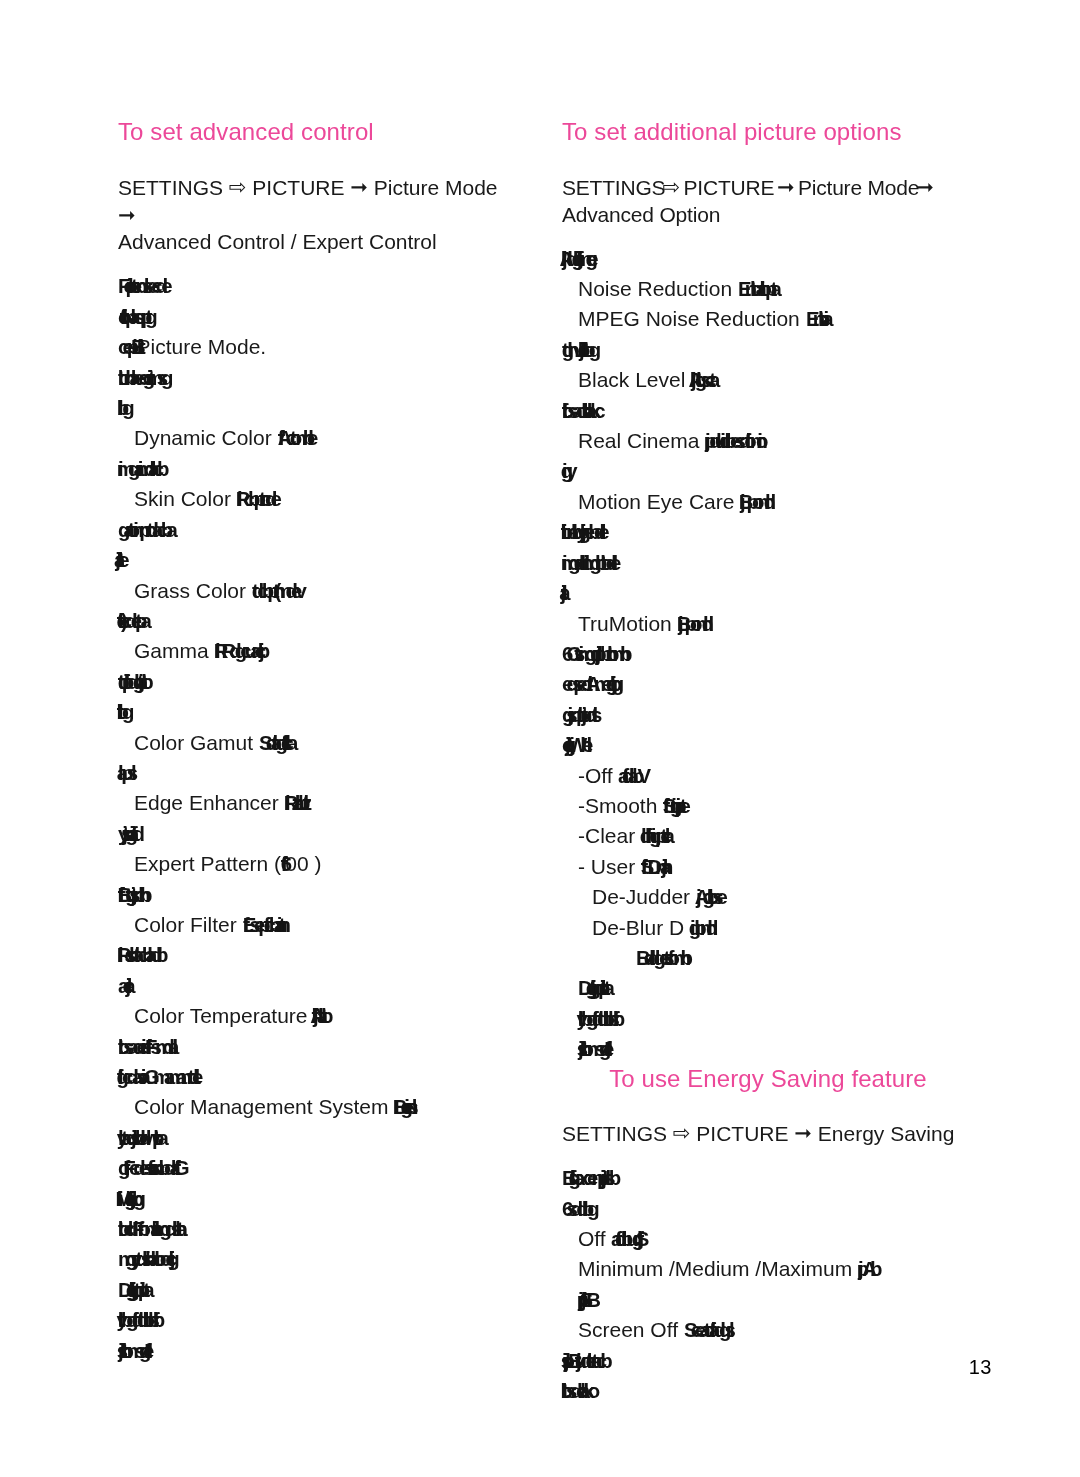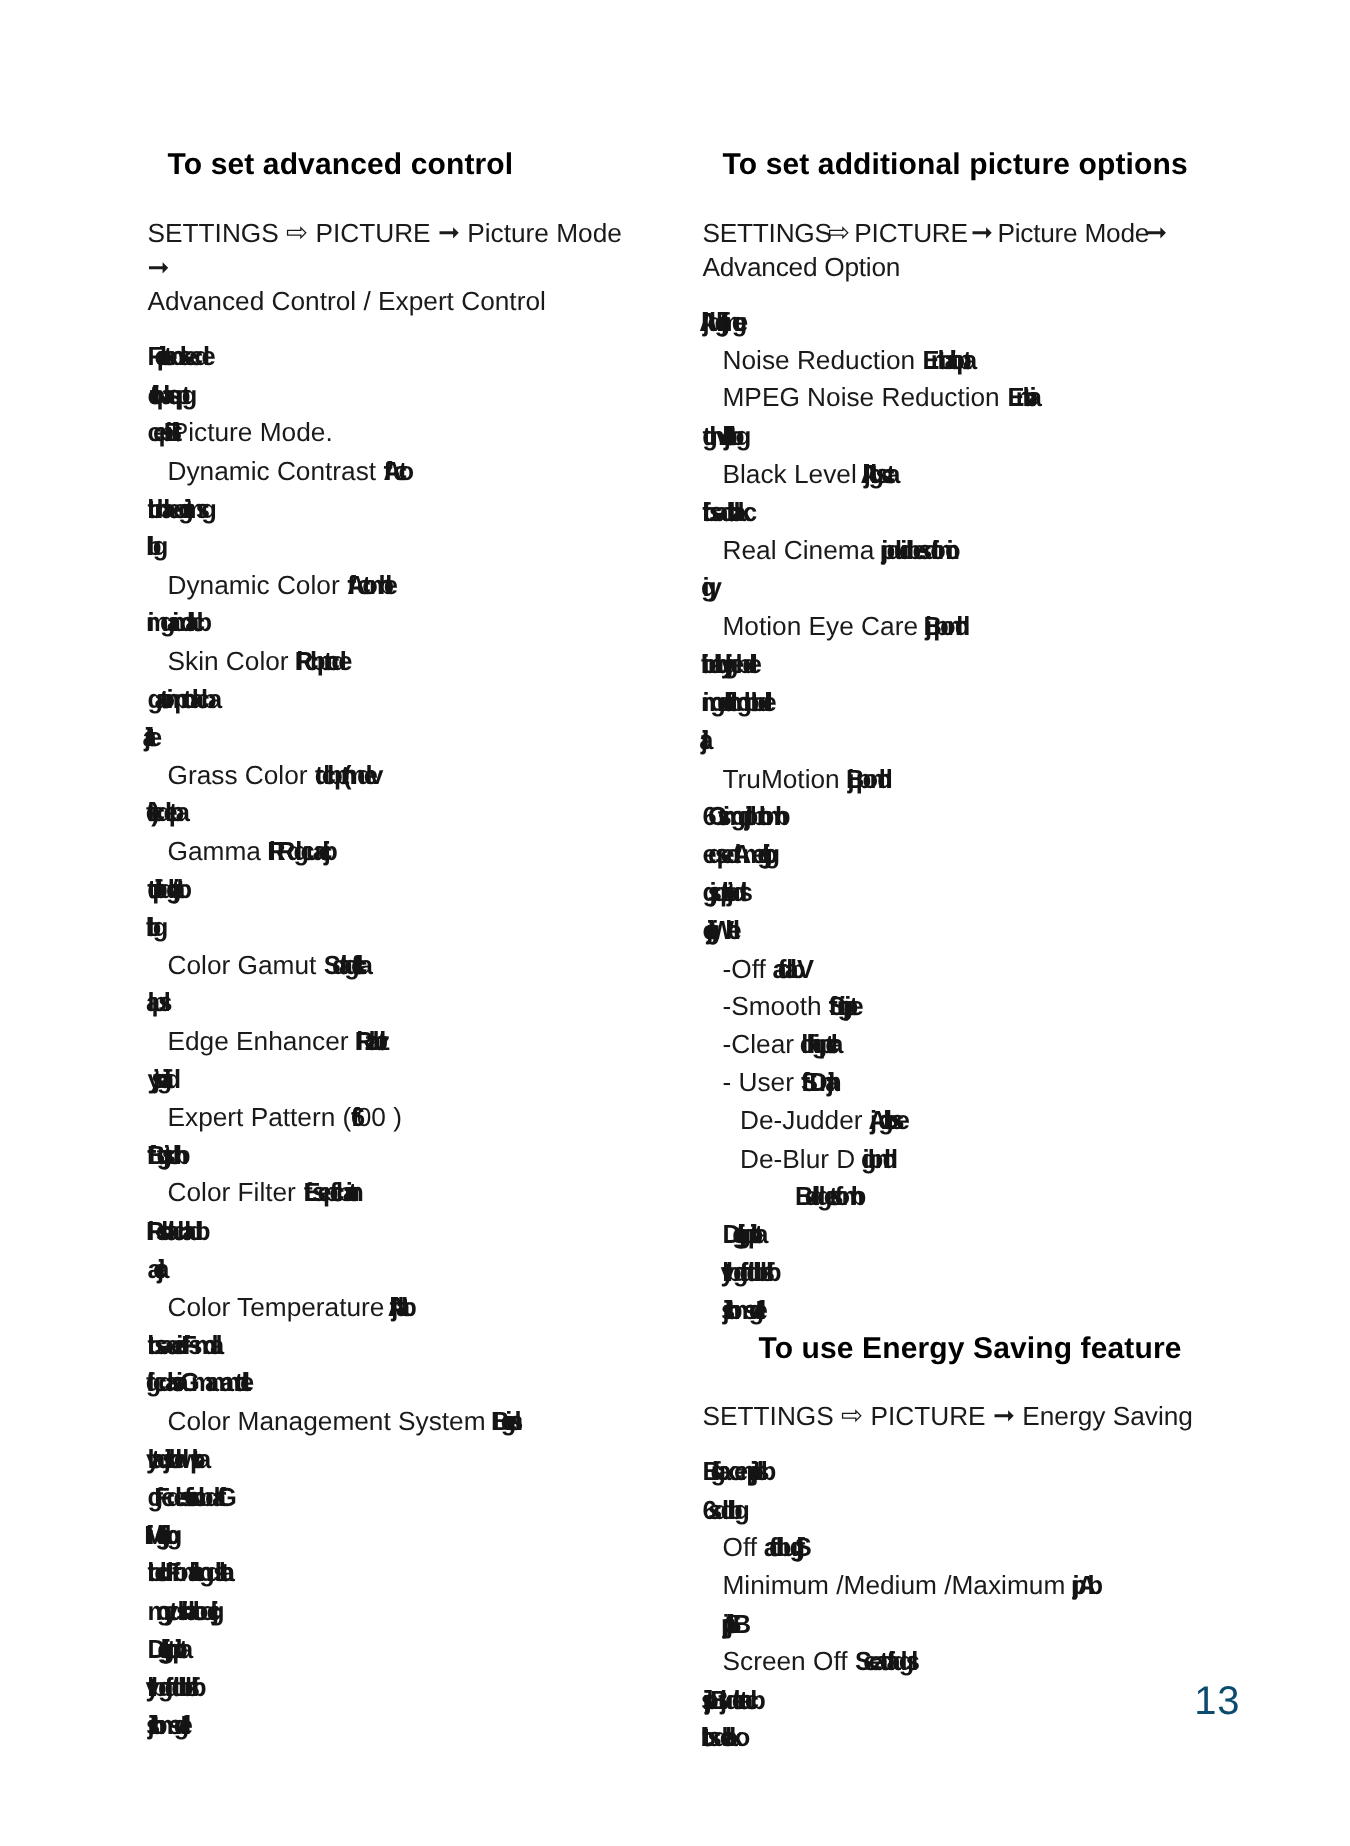--- a/index.html
+++ b/index.html
@@ -29,11 +29,11 @@
 
   h2.section-heading {
     font-size: 24px;
-    font-weight: 700;
+    font-weight: 400;
     letter-spacing: 0.1px;
-    margin: 0 0 26px 16px;
+    margin: 0 0 26px 0;
     line-height: 1.2;
-    color: #000000;
+    color: #ec4899;
     white-space: nowrap;
   }
   .heading-spacer-top { margin-top: 46px; text-align: center; }

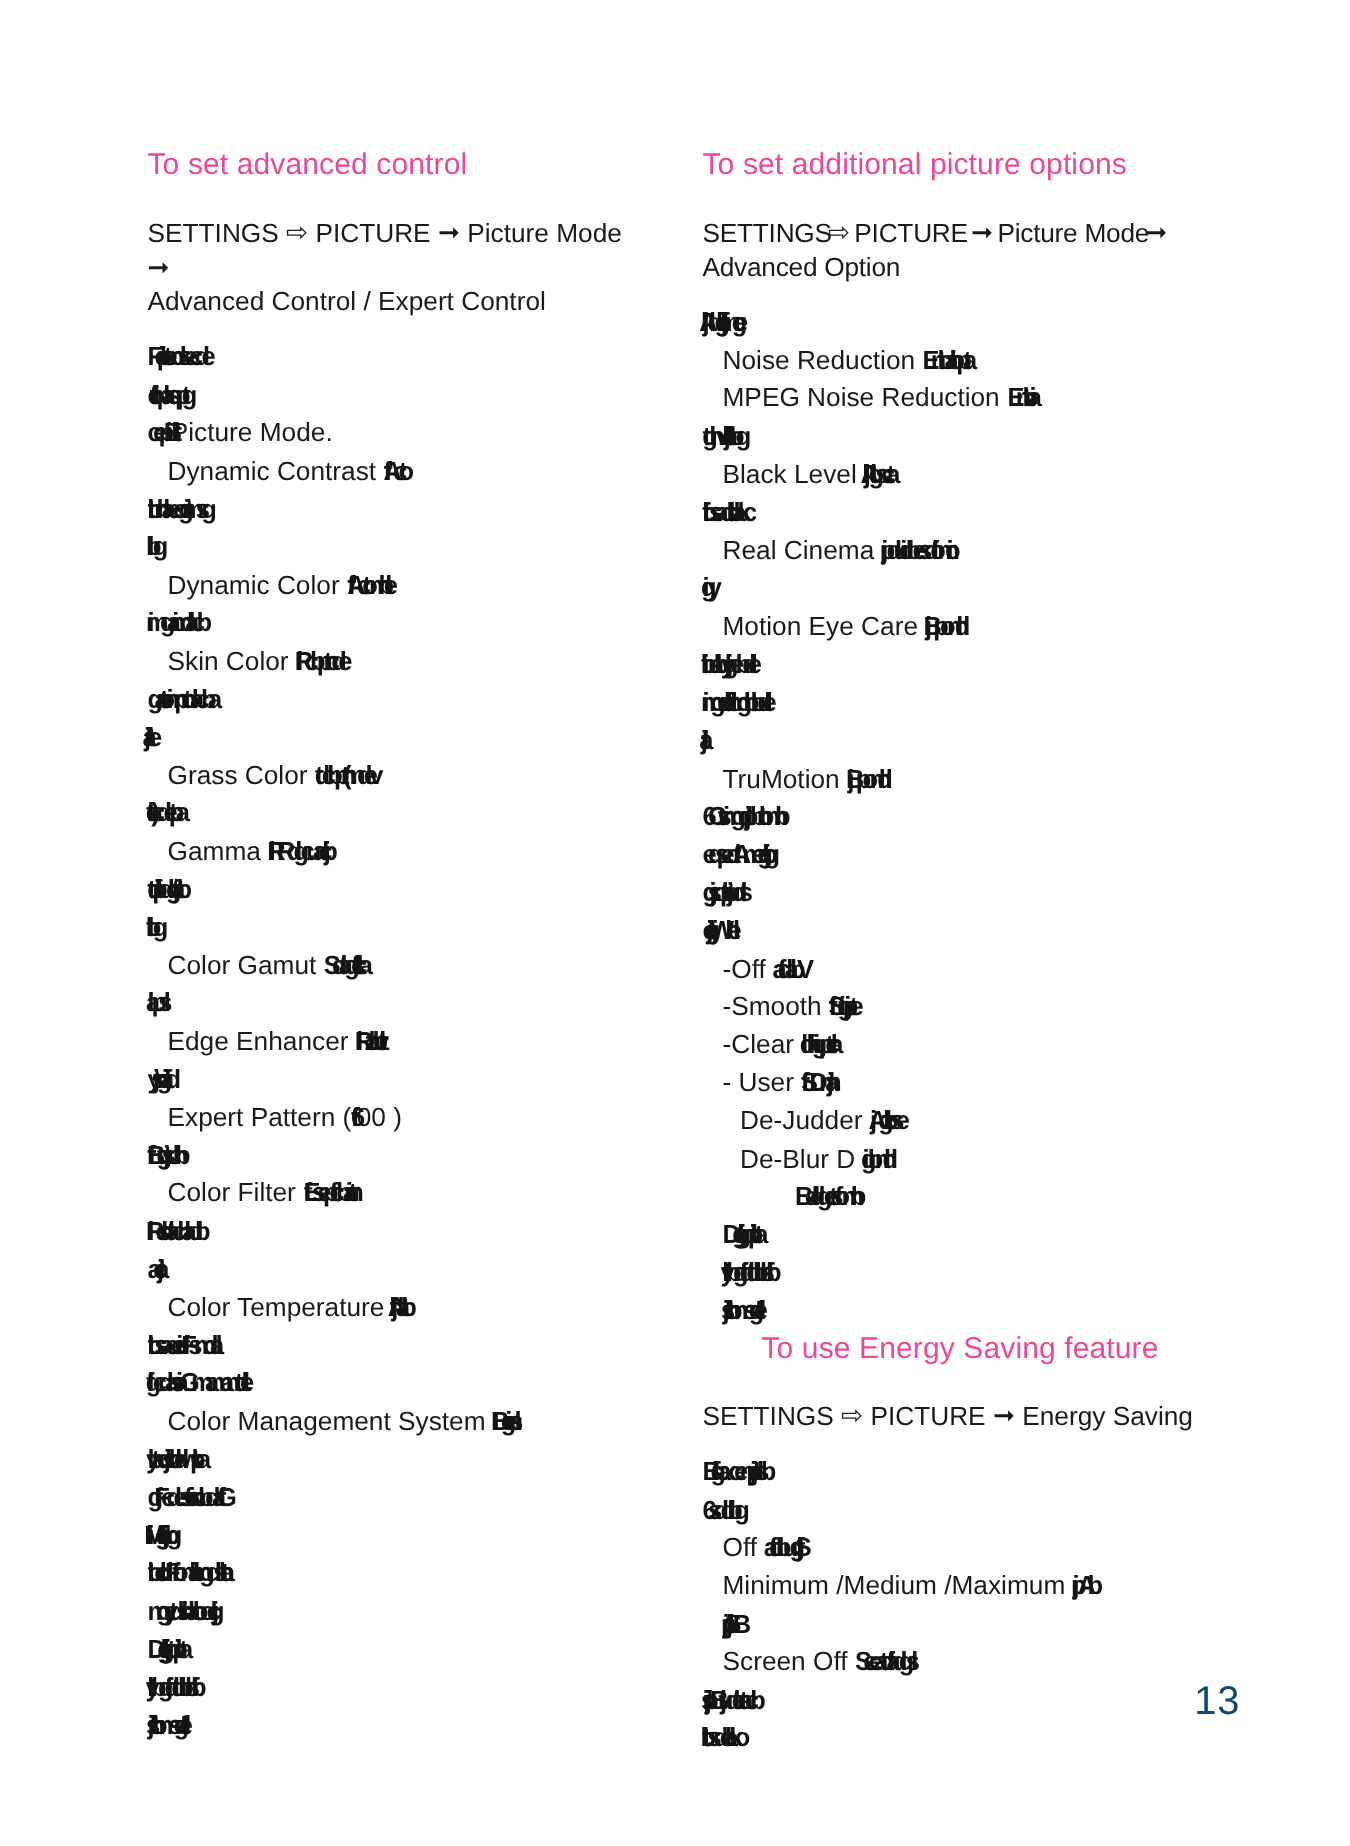--- a/index.html
+++ b/index.html
@@ -108,7 +108,6 @@
         <li><span class="garble">Felipten dsecde</span></li>
         <li><span class="garble">clitfoplas qptg</span></li>
         <li><span class="garble">cepiBttii</span><span>Picture Mode.</span></li>
-        <li class="ind1"><span>Dynamic Contrast </span><span class="garble">ffActo</span></li>
         <li><span class="garble">tbn blaecgtiimsg</span></li>
         <li><span class="garble">lbg</span></li>
         <li class="ind1"><span>Dynamic Color </span><span class="garble">ffActom ble</span></li>

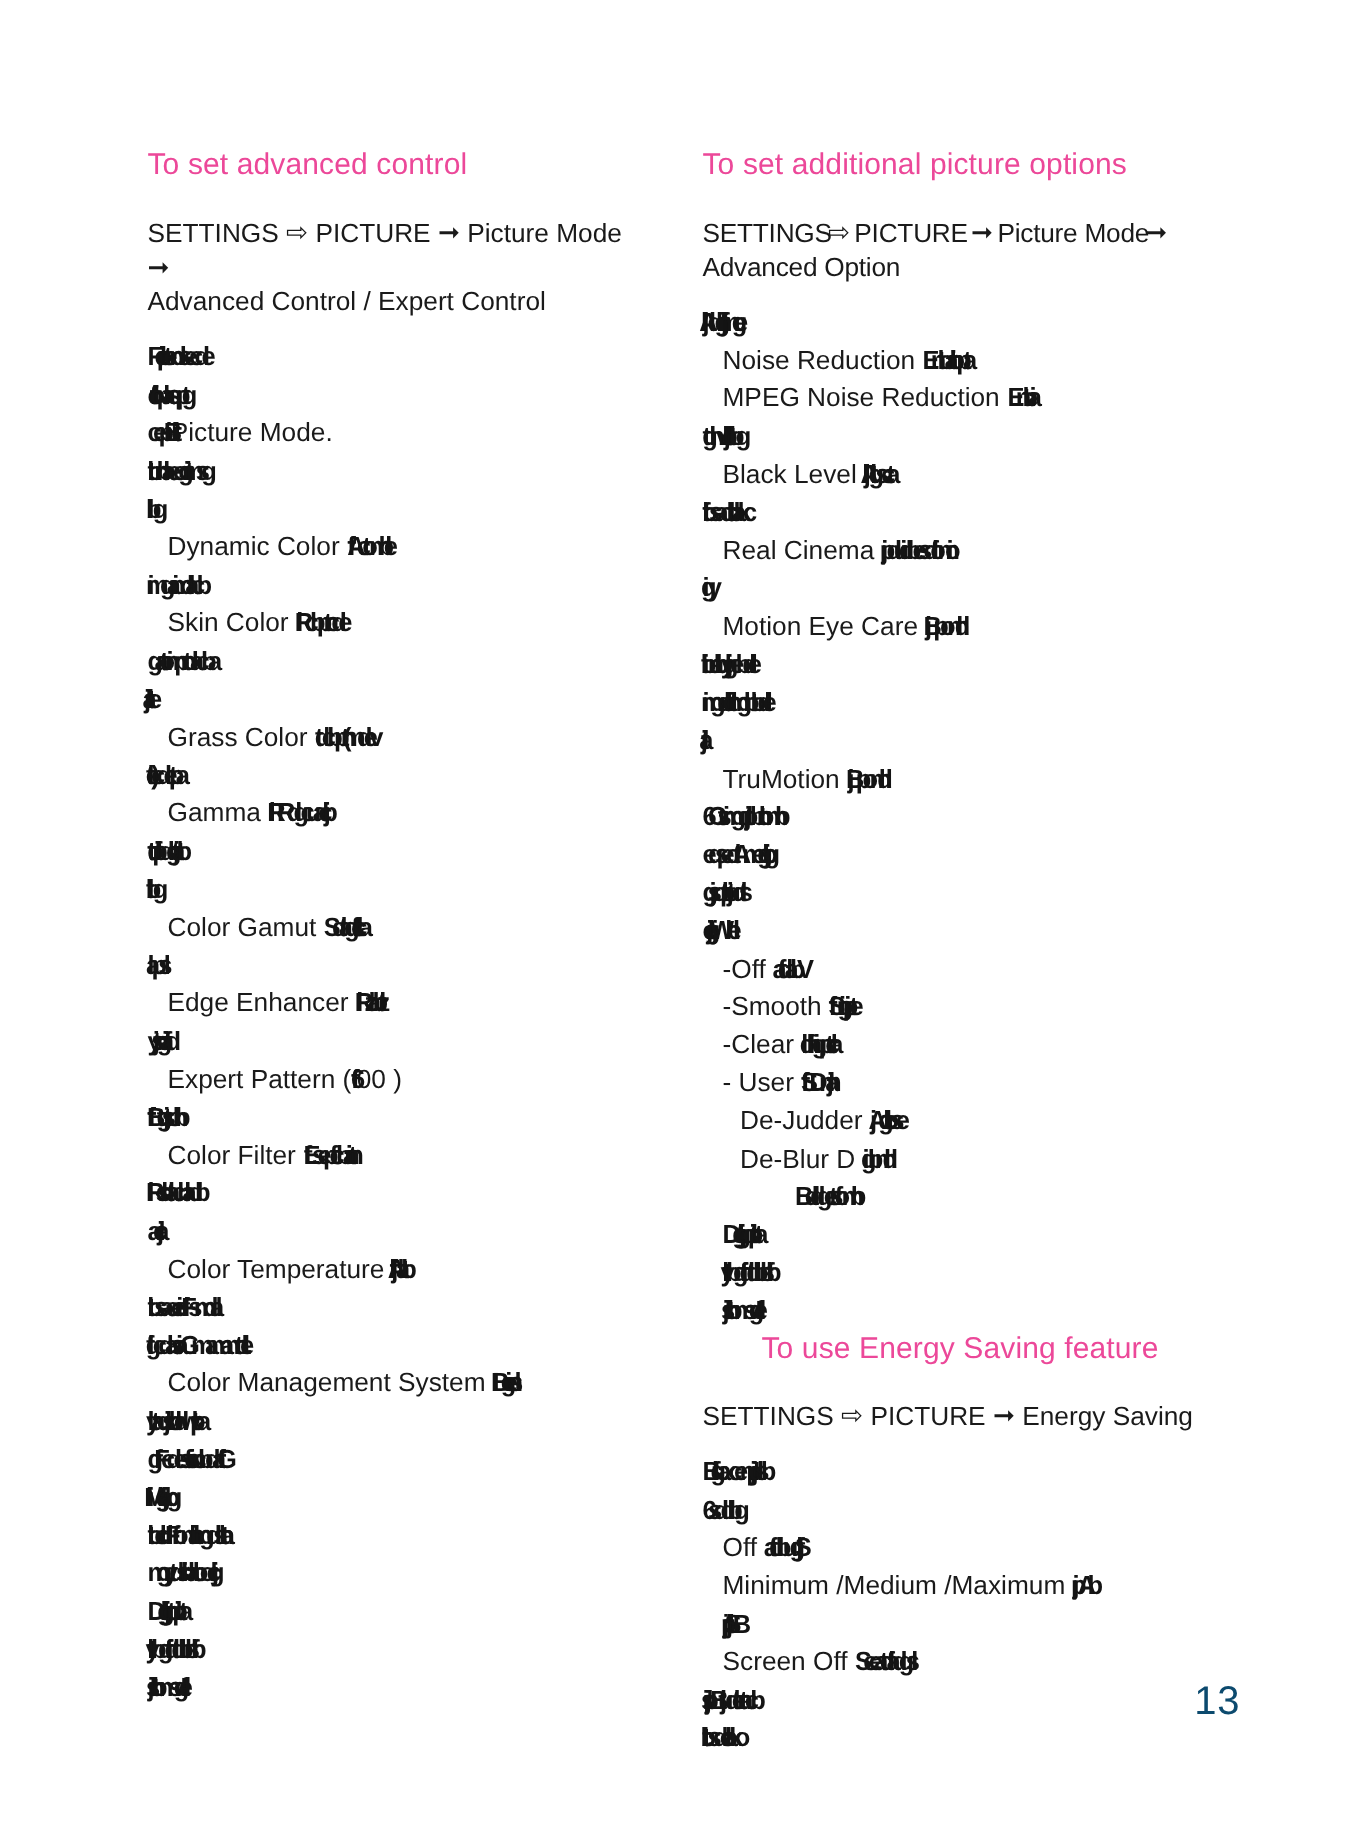--- a/index.html
+++ b/index.html
@@ -88,8 +88,8 @@
     position: absolute;
     right: 88px;
     bottom: 98px;
-    font-size: 32px;
-    color: #0c4a6e;
+    font-size: 20px;
+    color: #000000;
     letter-spacing: 0.5px;
   }
 </style>

